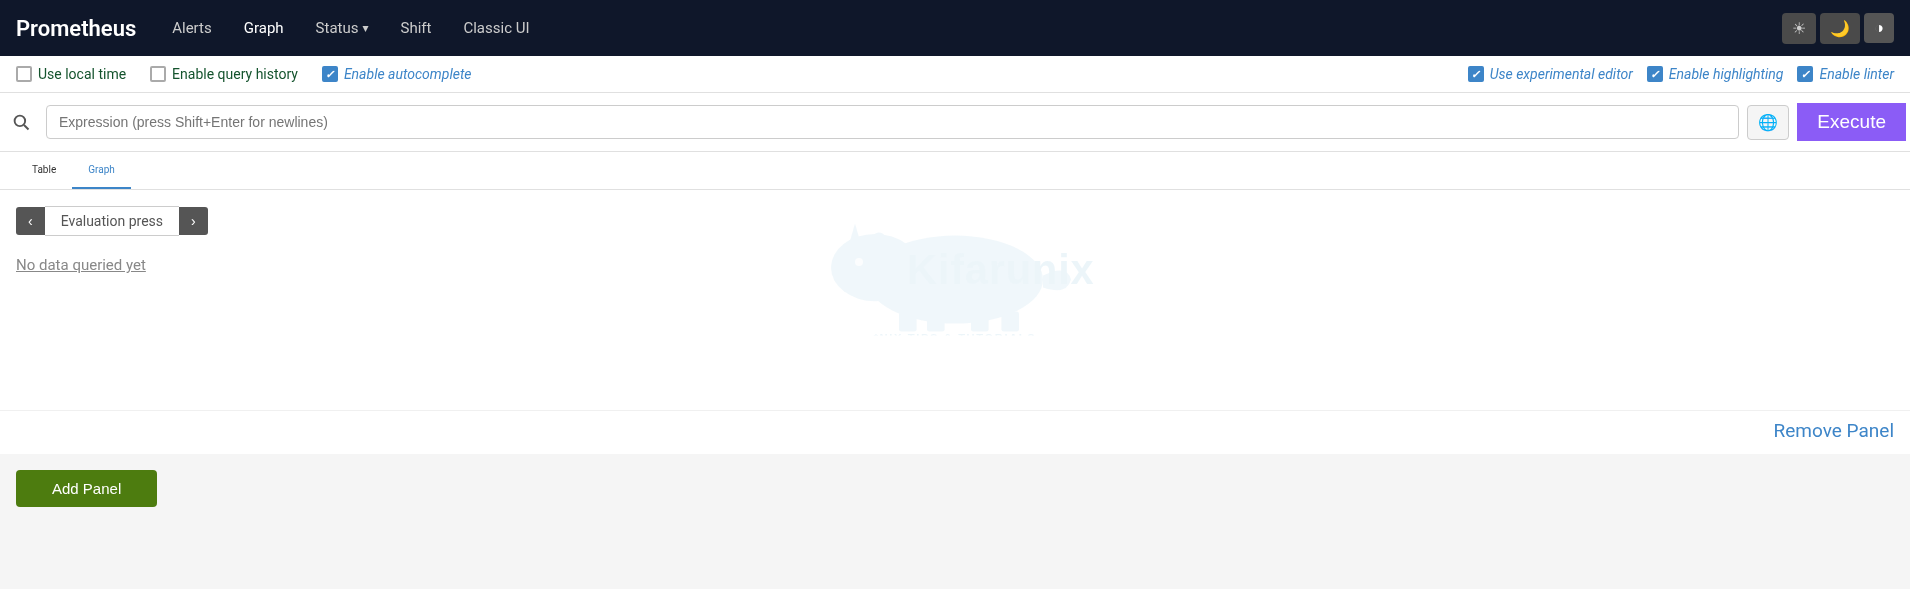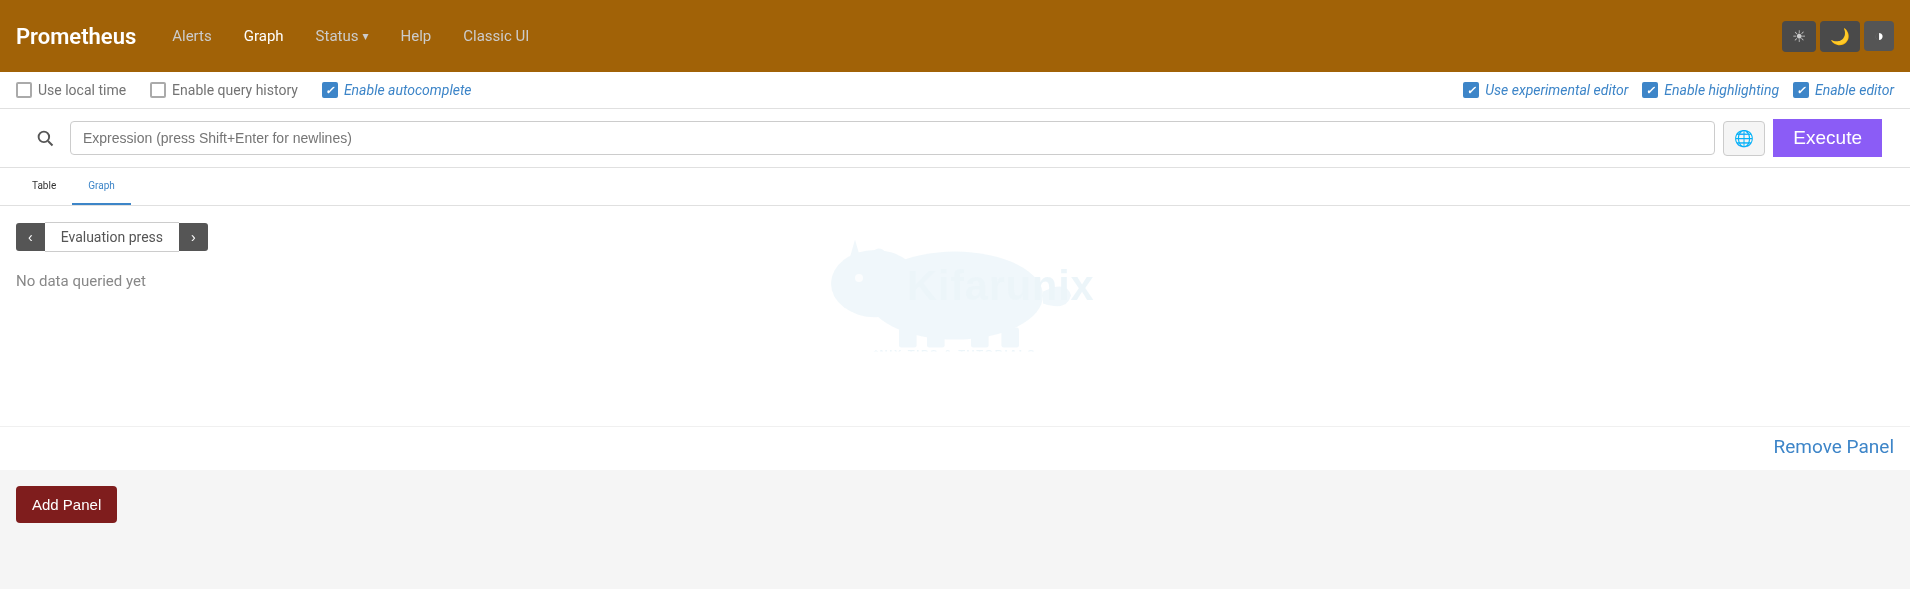--- a/index.html
+++ b/index.html
@@ -7,11 +7,11 @@
 
     
     .navbar {
-      background: #a16207;
+      background: #0f172a;
       display: flex;
       align-items: center;
       padding: 0 16px;
-      height: 72px;
+      height: 56px;
       color: white;
     }
     .navbar-brand {

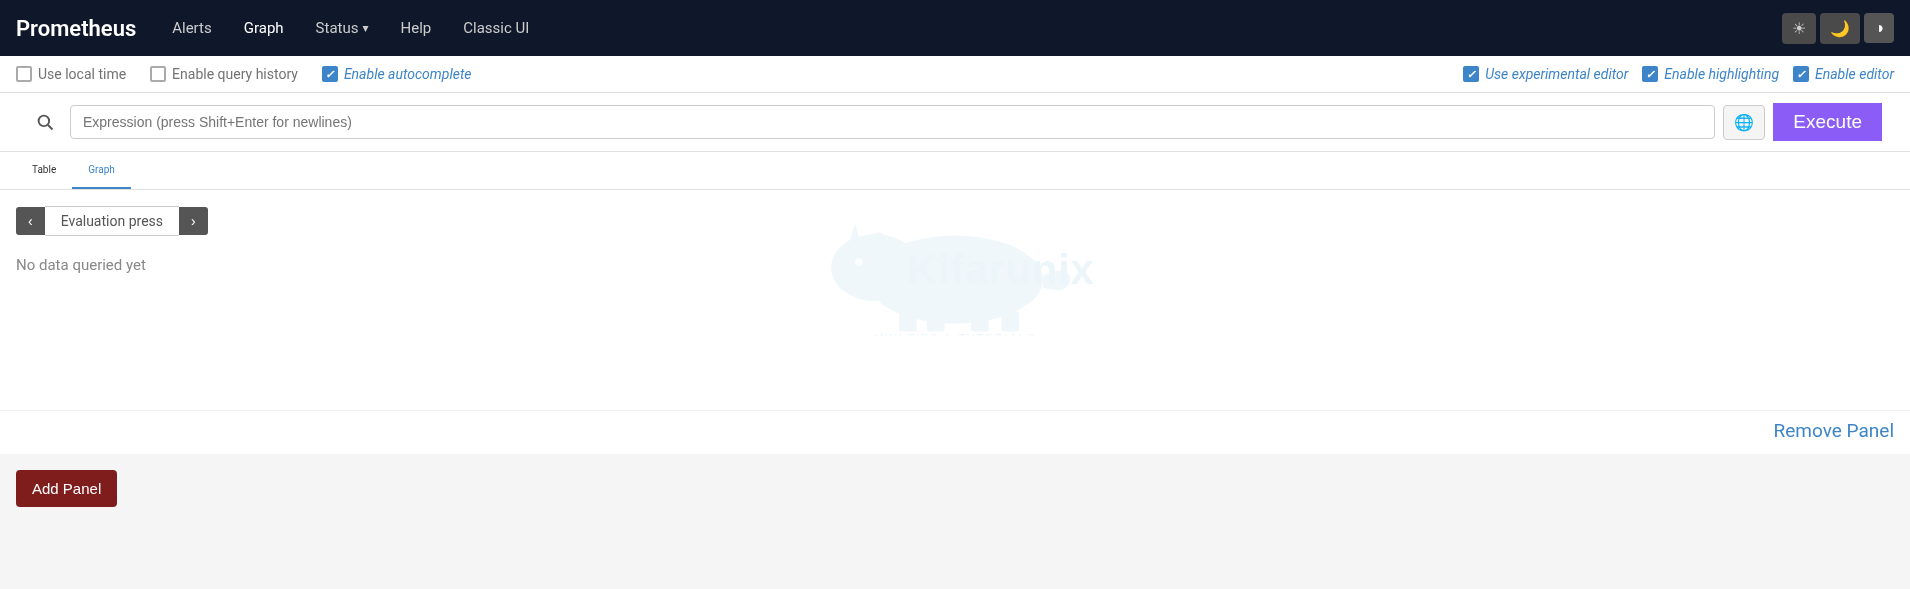--- a/index.html
+++ b/index.html
@@ -290,7 +290,7 @@
       <span>Status</span>
       <span style="font-size:12px;">▾</span>
     </a>
-    <a class="nav-link">Help</a>
+    <a class="nav-link">Shift</a>
     <a class="nav-link">Classic UI</a>
   </div>
   <div class="navbar-right">

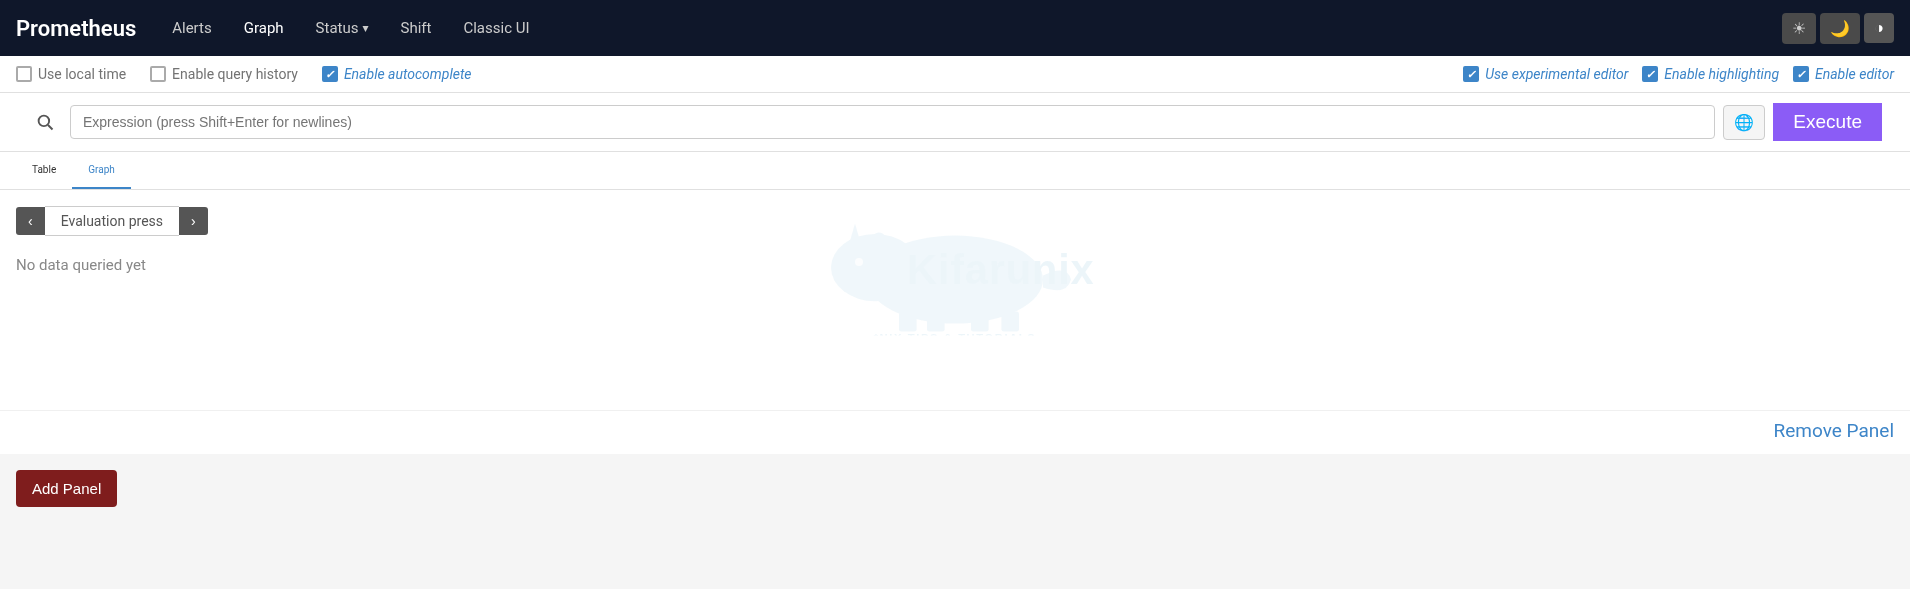--- a/index.html
+++ b/index.html
@@ -76,7 +76,7 @@
       align-items: center;
       gap: 6px;
       font-size: 14px;
-      color: #737373;
+      color: #14532d;
       cursor: pointer;
       white-space: nowrap;
     }

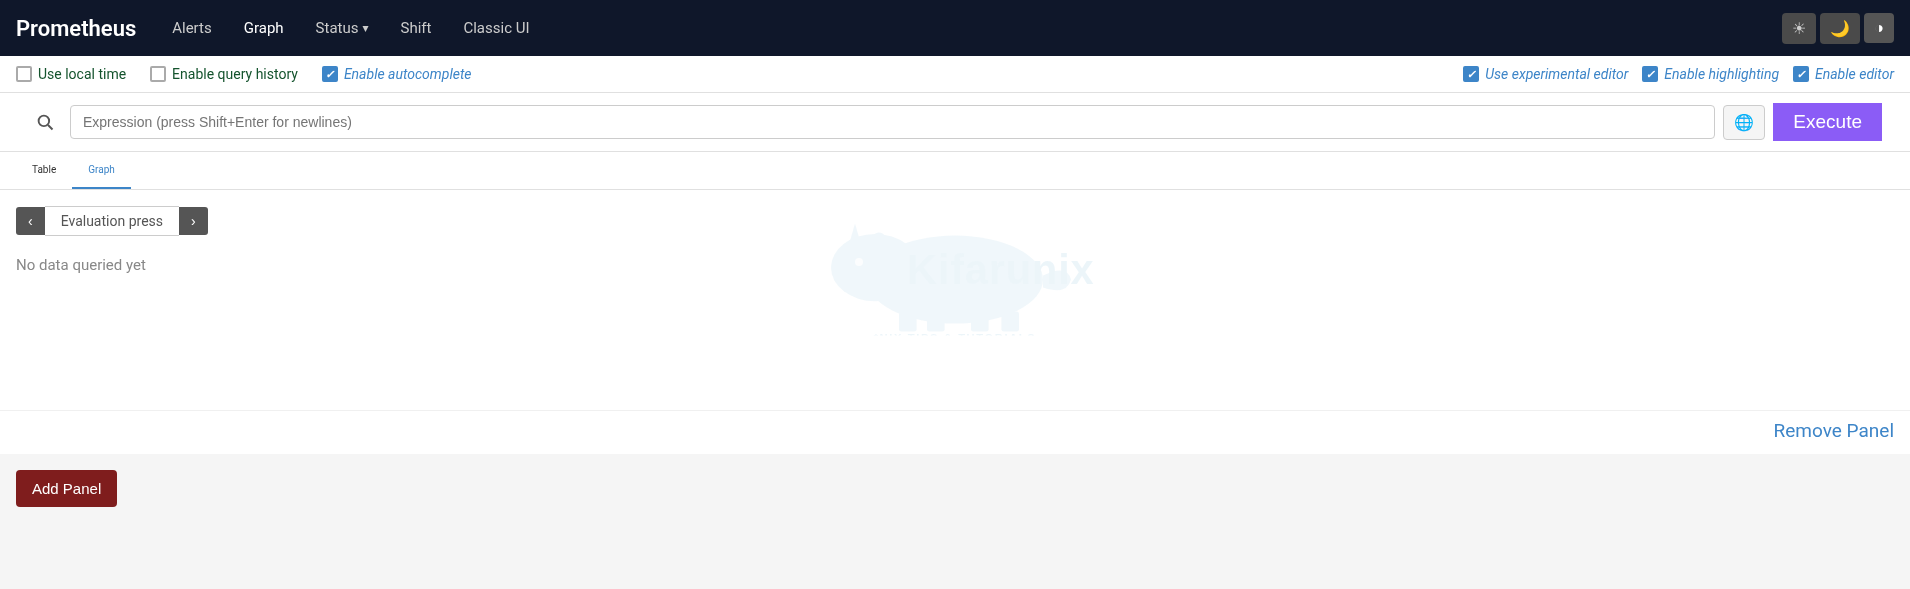--- a/index.html
+++ b/index.html
@@ -324,7 +324,7 @@
     </label>
     <label class="checkbox-label blue-text">
       <span class="custom-checkbox checked"></span>
-      <span>Enable editor</span>
+      <span>Enable linter</span>
     </label>
   </div>
 </div>

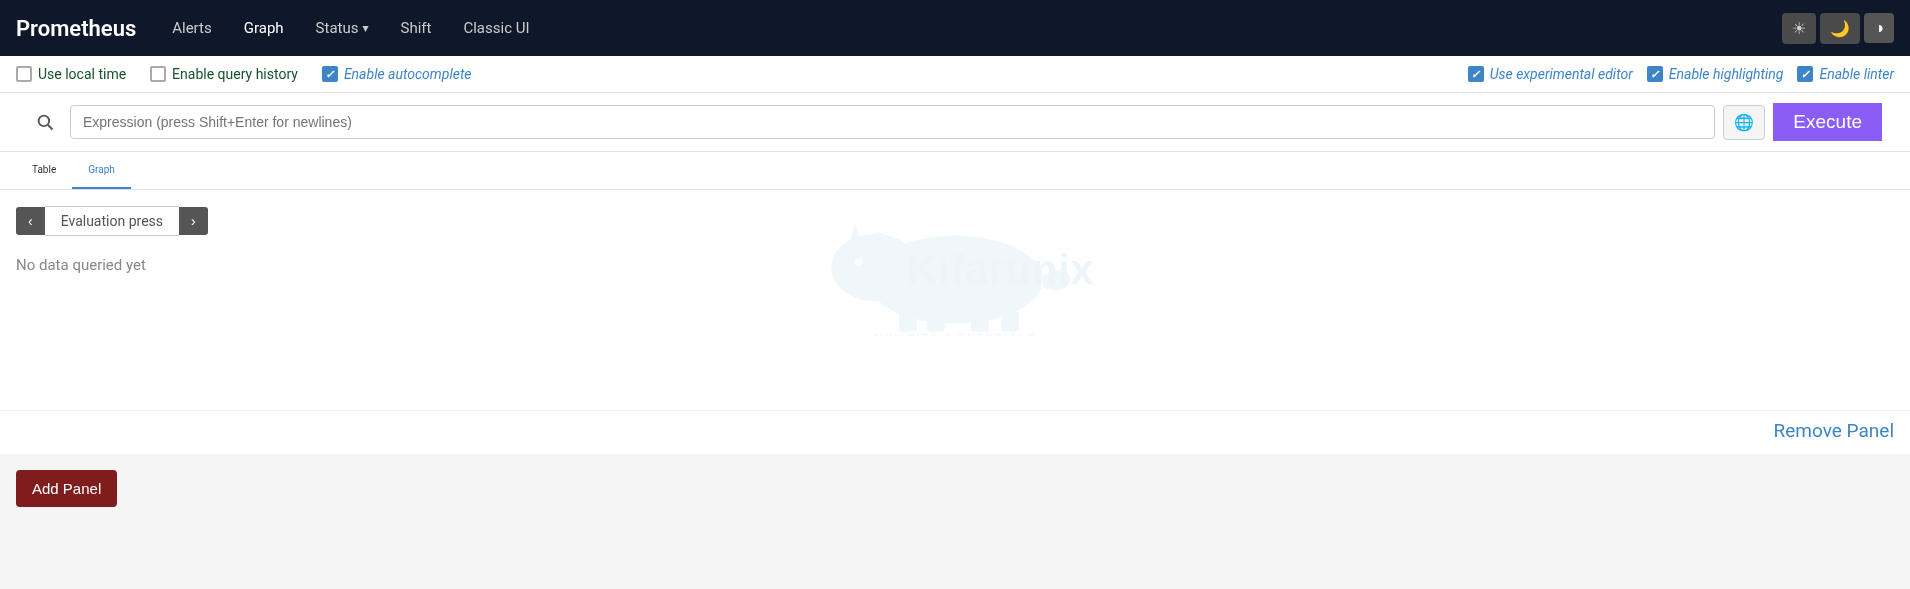--- a/index.html
+++ b/index.html
@@ -91,7 +91,7 @@
     
     .search-bar {
       background: white;
-      padding: 10px 28px;
+      padding: 10px 4px;
       display: flex;
       align-items: center;
       gap: 8px;

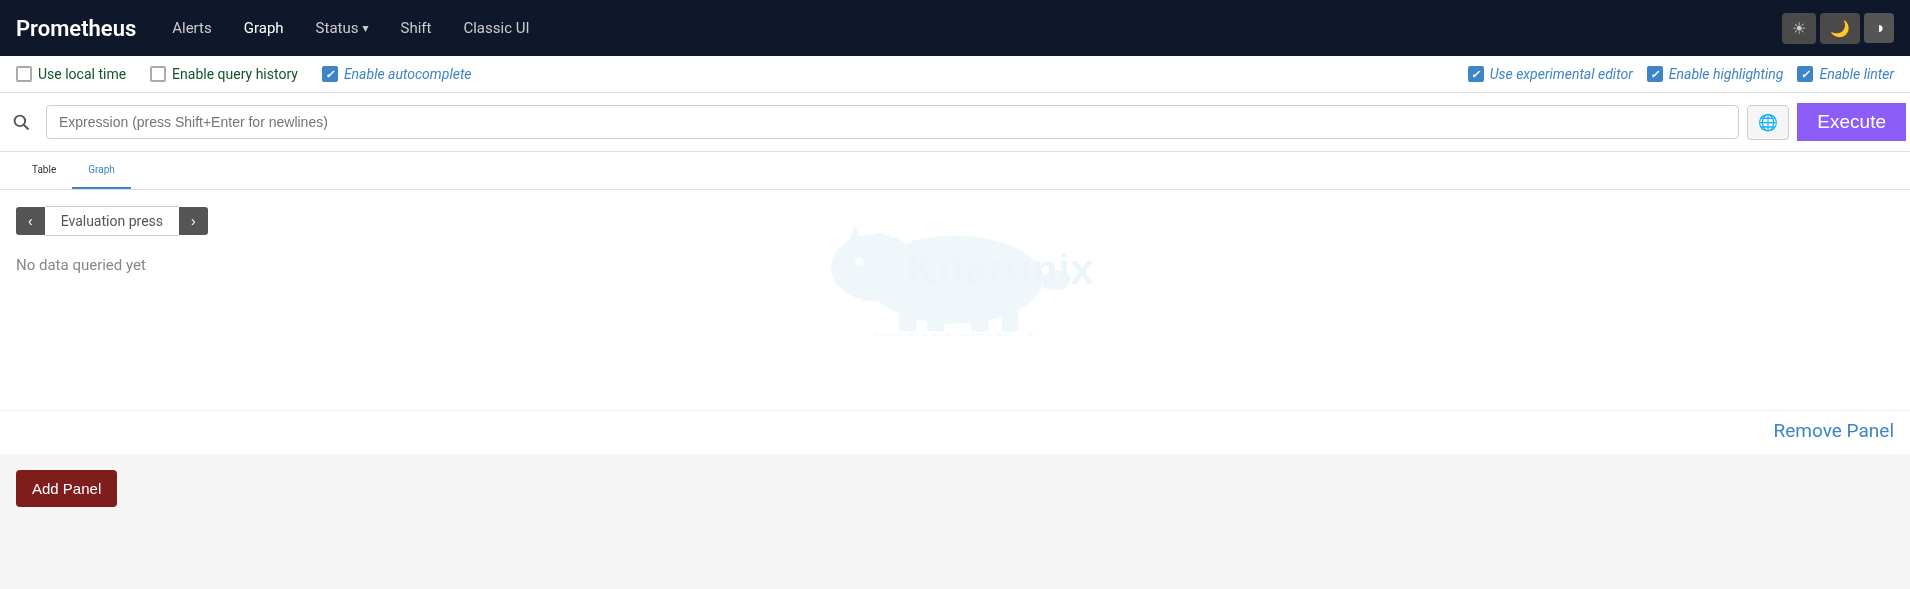--- a/index.html
+++ b/index.html
@@ -219,6 +219,7 @@
       color: #888;
       font-size: 15px;
       margin-top: 16px;
+      text-decoration: underline;
     }
 
     

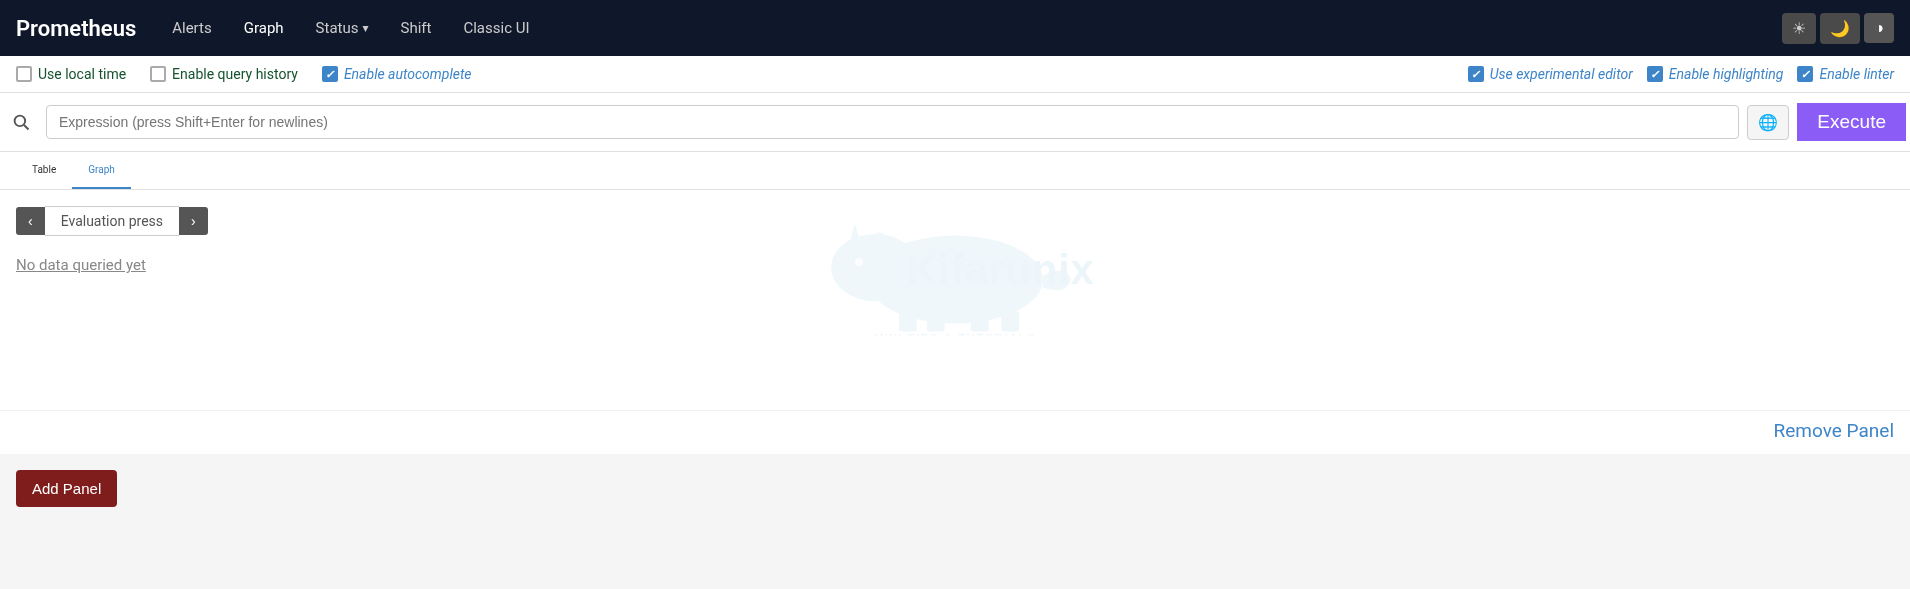--- a/index.html
+++ b/index.html
@@ -242,11 +242,11 @@
       padding: 16px;
     }
     .add-panel-btn {
-      background: #7f1d1d;
+      background: #4d7c0f;
       color: white;
       border: none;
       border-radius: 4px;
-      padding: 10px 16px;
+      padding: 10px 36px;
       font-size: 15px;
       font-weight: 500;
       cursor: pointer;

